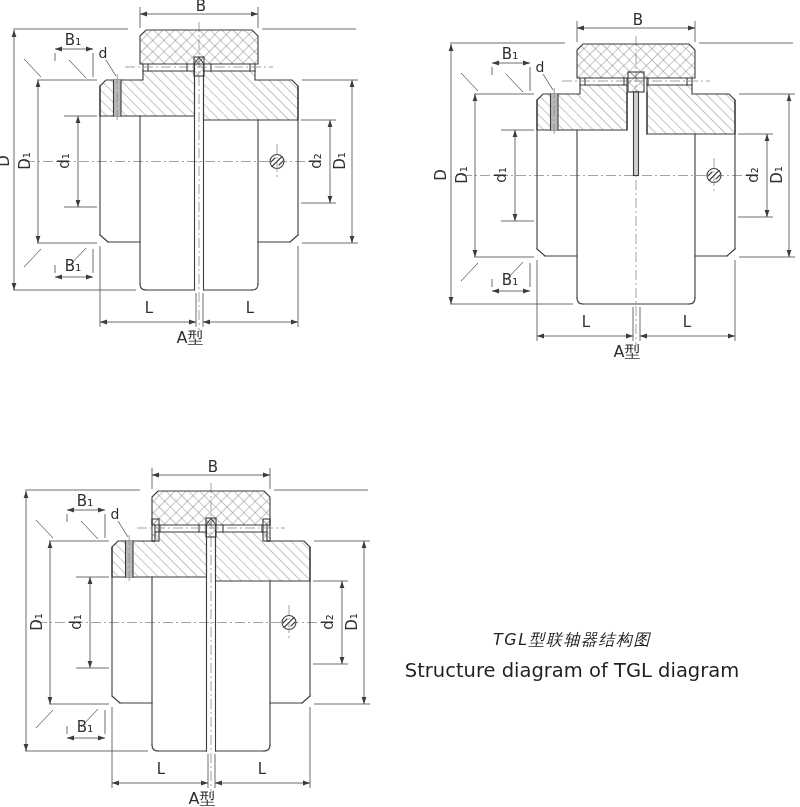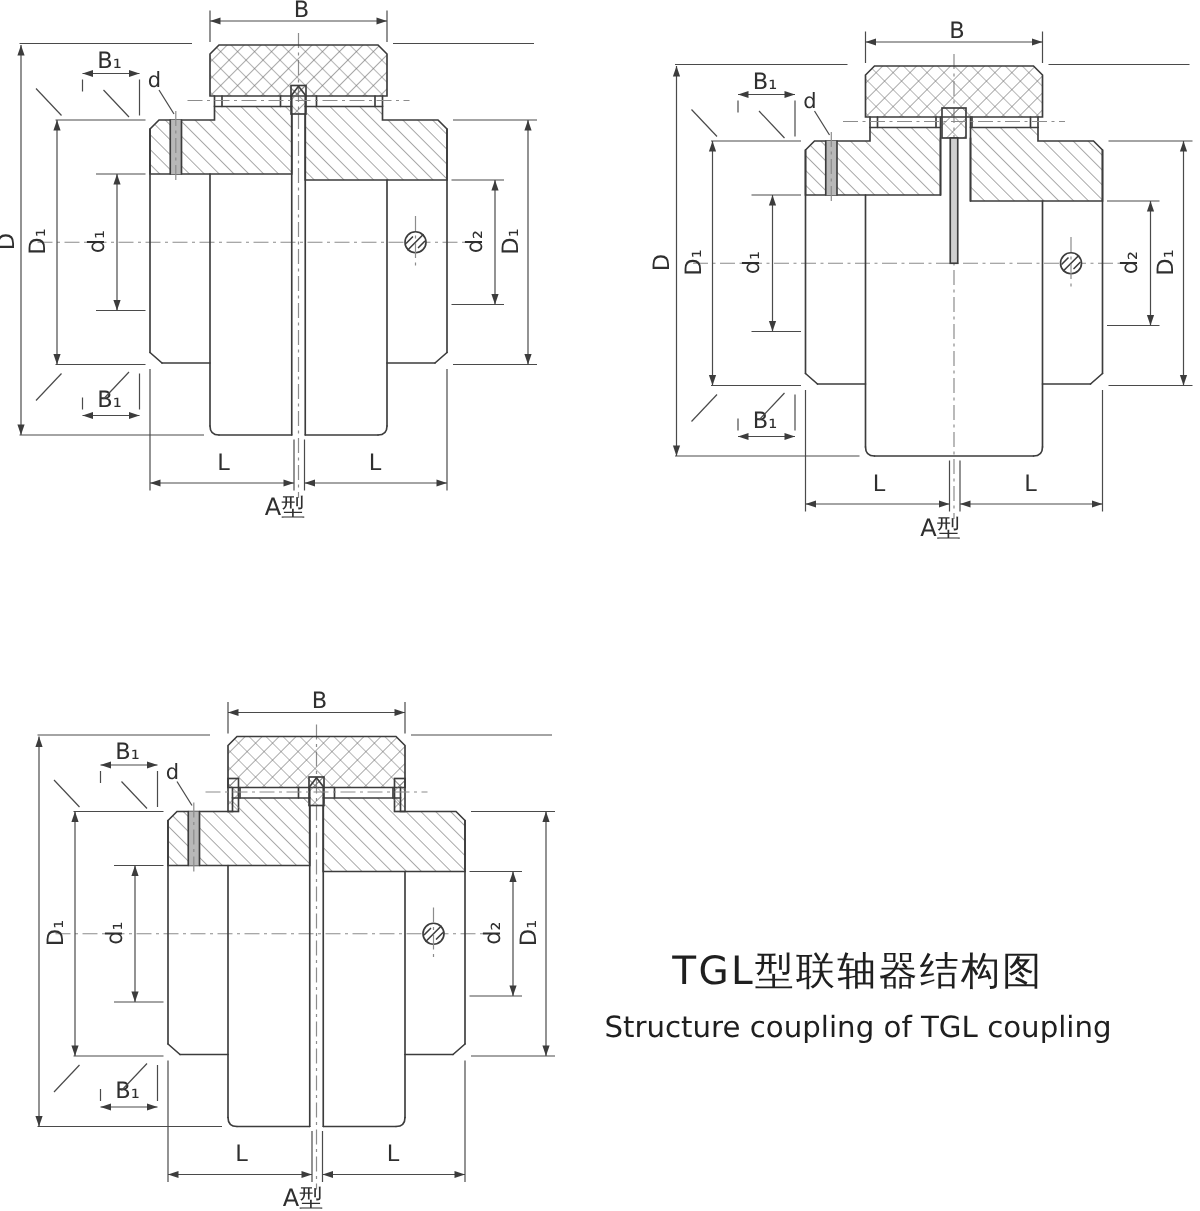--- a/index.html
+++ b/index.html
@@ -13,7 +13,7 @@
   .ar{fill:#3c3c3c;stroke:none;}
   .lb{fill:#2f2f2f;text-anchor:middle;}
   #caption{position:absolute;left:372px;top:630px;width:400px;text-align:center;color:#1f1f1f;}
-  .cap-zh{font-size:26px;letter-spacing:1.5px;margin:0;}
+  .cap-zh{font-size:16px;letter-spacing:1.5px;margin:0;font-style:italic;}
   .cap-en{font-size:19.5px;margin:8px 0 0 0;}
 </style>
 </head>

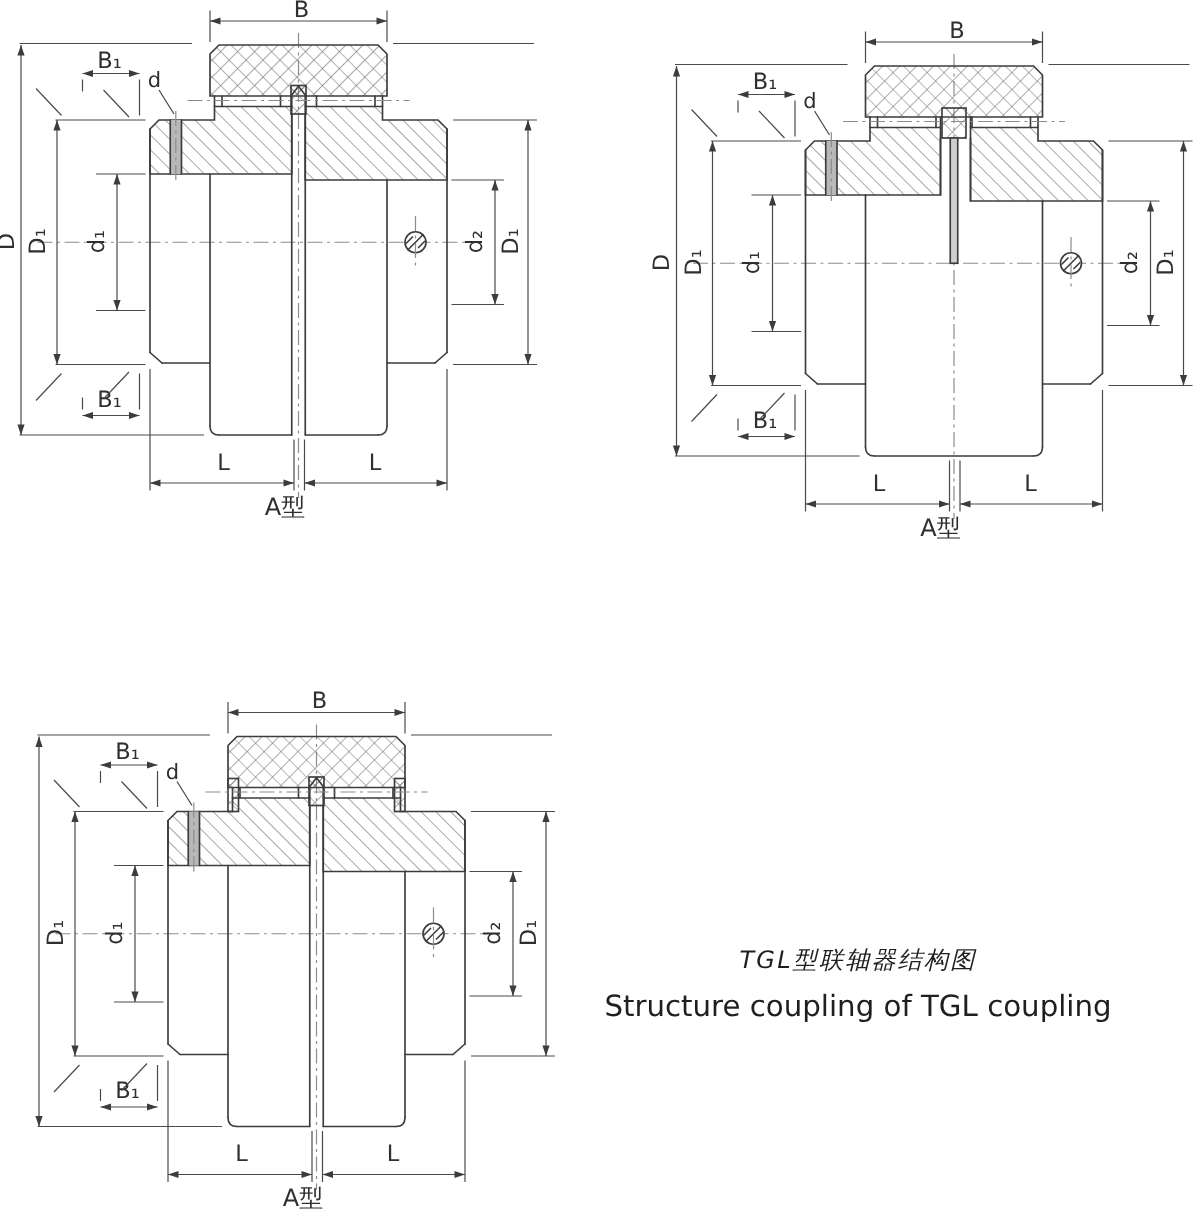--- a/index.html
+++ b/index.html
@@ -368,7 +368,7 @@
 
   <div id="caption">
     <p class="cap-zh">TGL型联轴器结构图</p>
-    <p class="cap-en">Structure coupling of TGL coupling</p>
+    <p class="cap-en">Structure diagram of TGL diagram</p>
   </div>
 </div>
 

